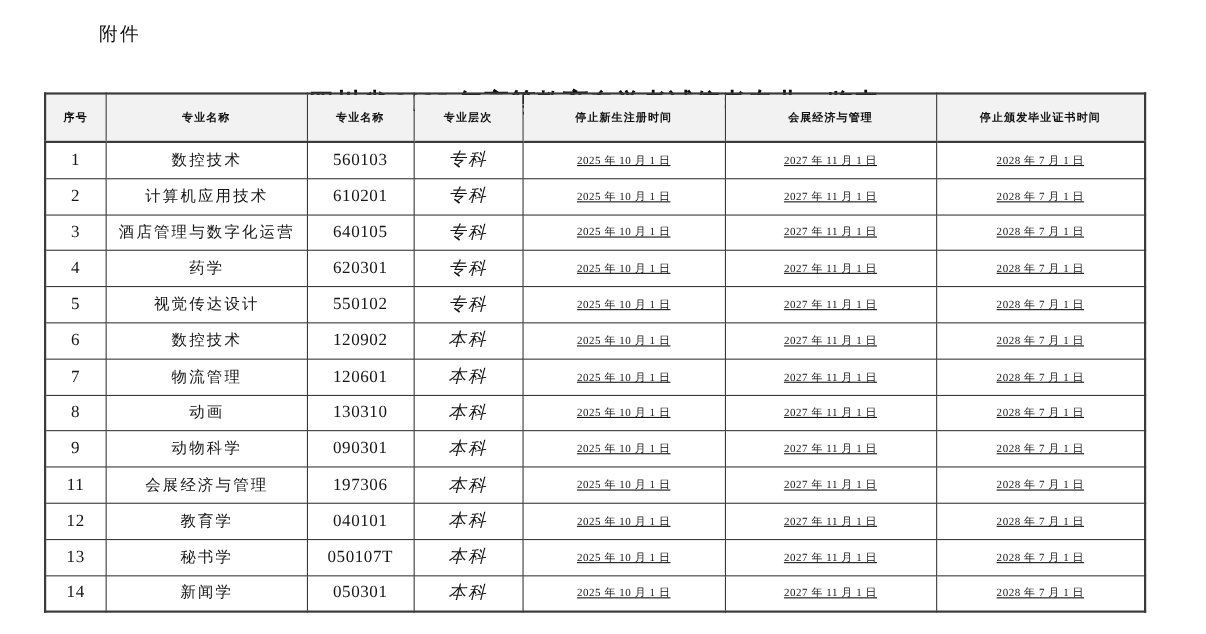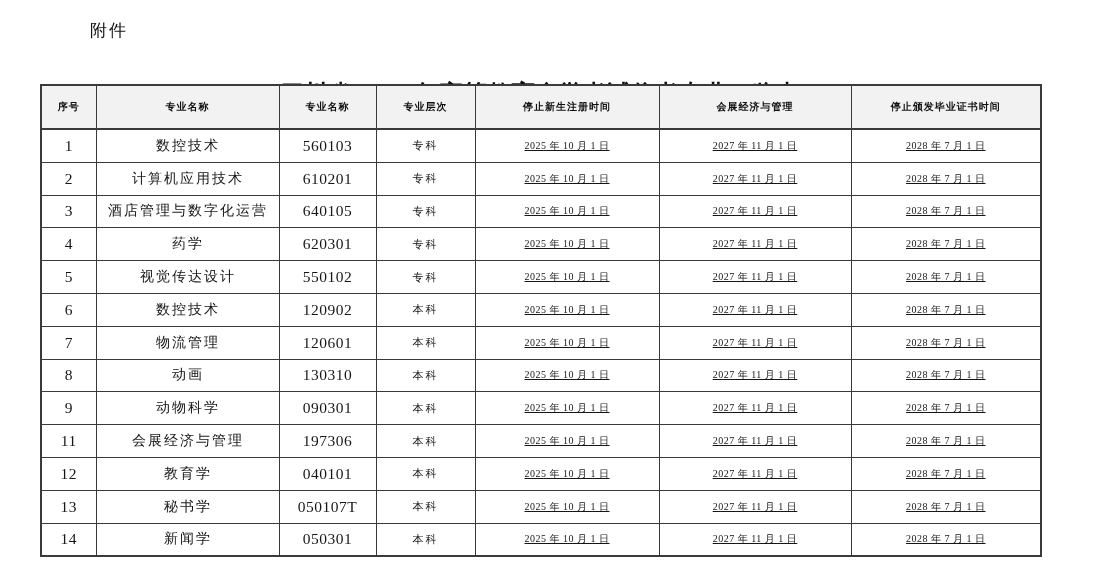--- a/index.html
+++ b/index.html
@@ -55,7 +55,7 @@
   .majors tbody td.cell-name{
     text-align:center;padding-left:2px;letter-spacing:2px;font-size:14px;
   }
-  .majors tbody td.cell-level{letter-spacing:2px;font-size:11px;}
+  .majors tbody td.cell-level{letter-spacing:2px;font-size:16px;font-style:italic;}
   .majors tbody td.cell-date{font-size:10px;text-decoration:underline;}
 </style>
 </head>

